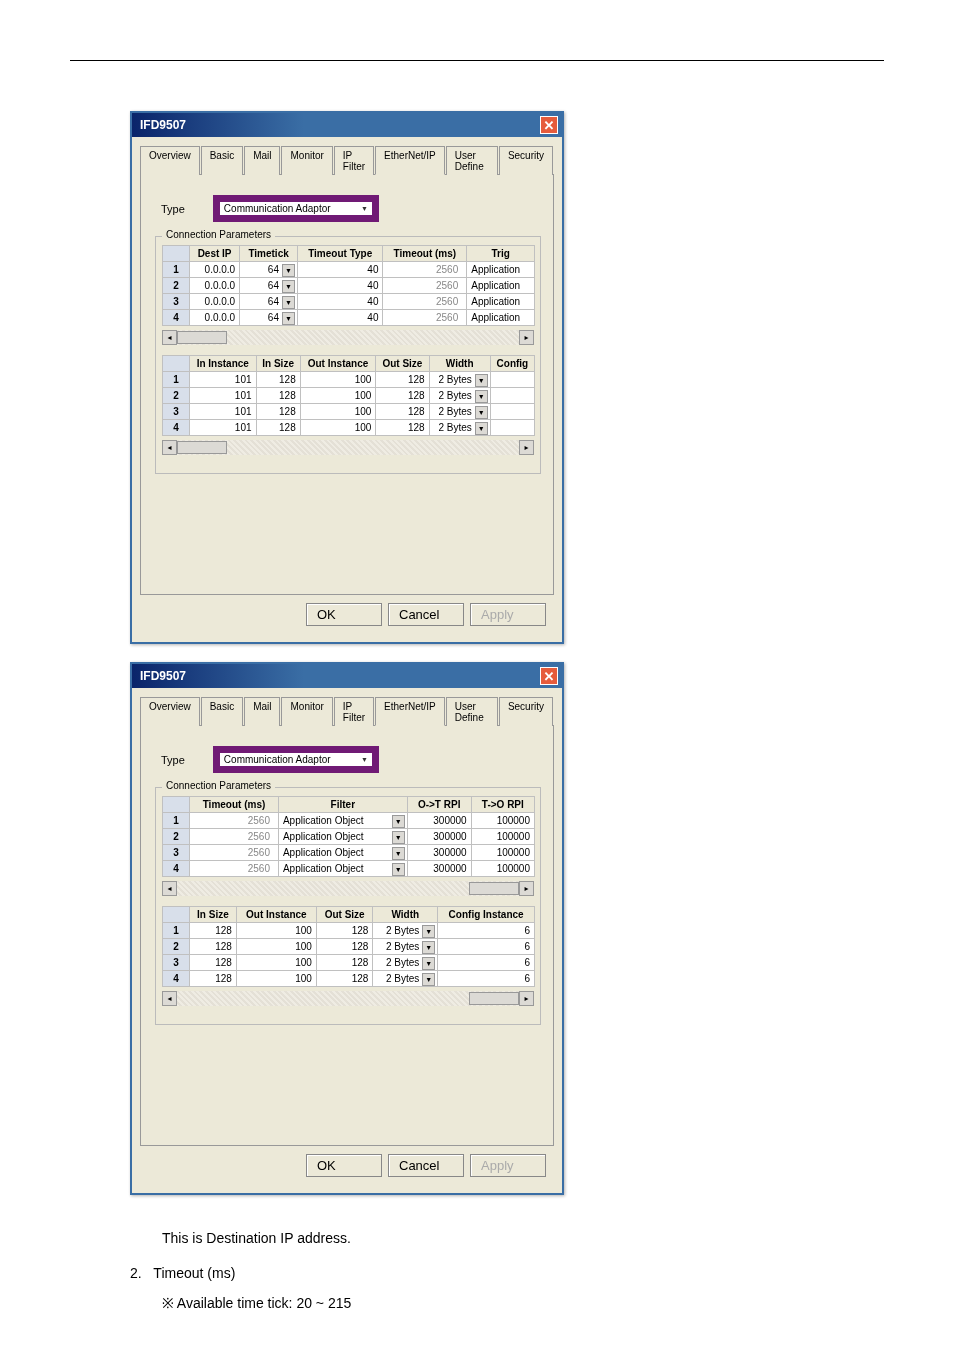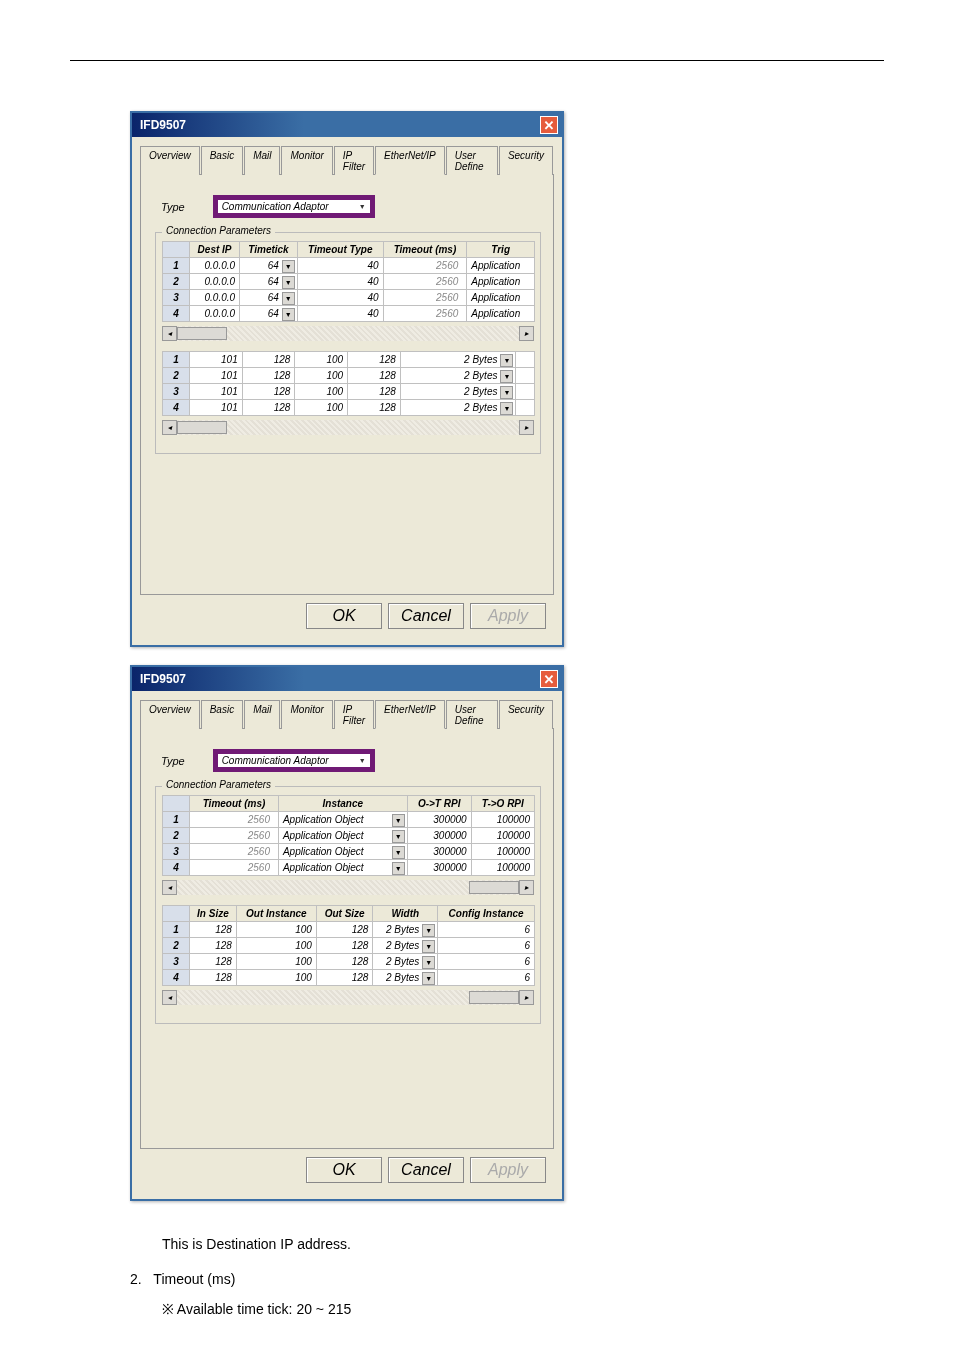--- a/index.html
+++ b/index.html
@@ -49,7 +49,6 @@
 .dialog-body {
   background: #ece9d8;
   padding: 8px 8px 8px 8px;
-  font-style: italic;
 }
 .tabs {
   display: flex;

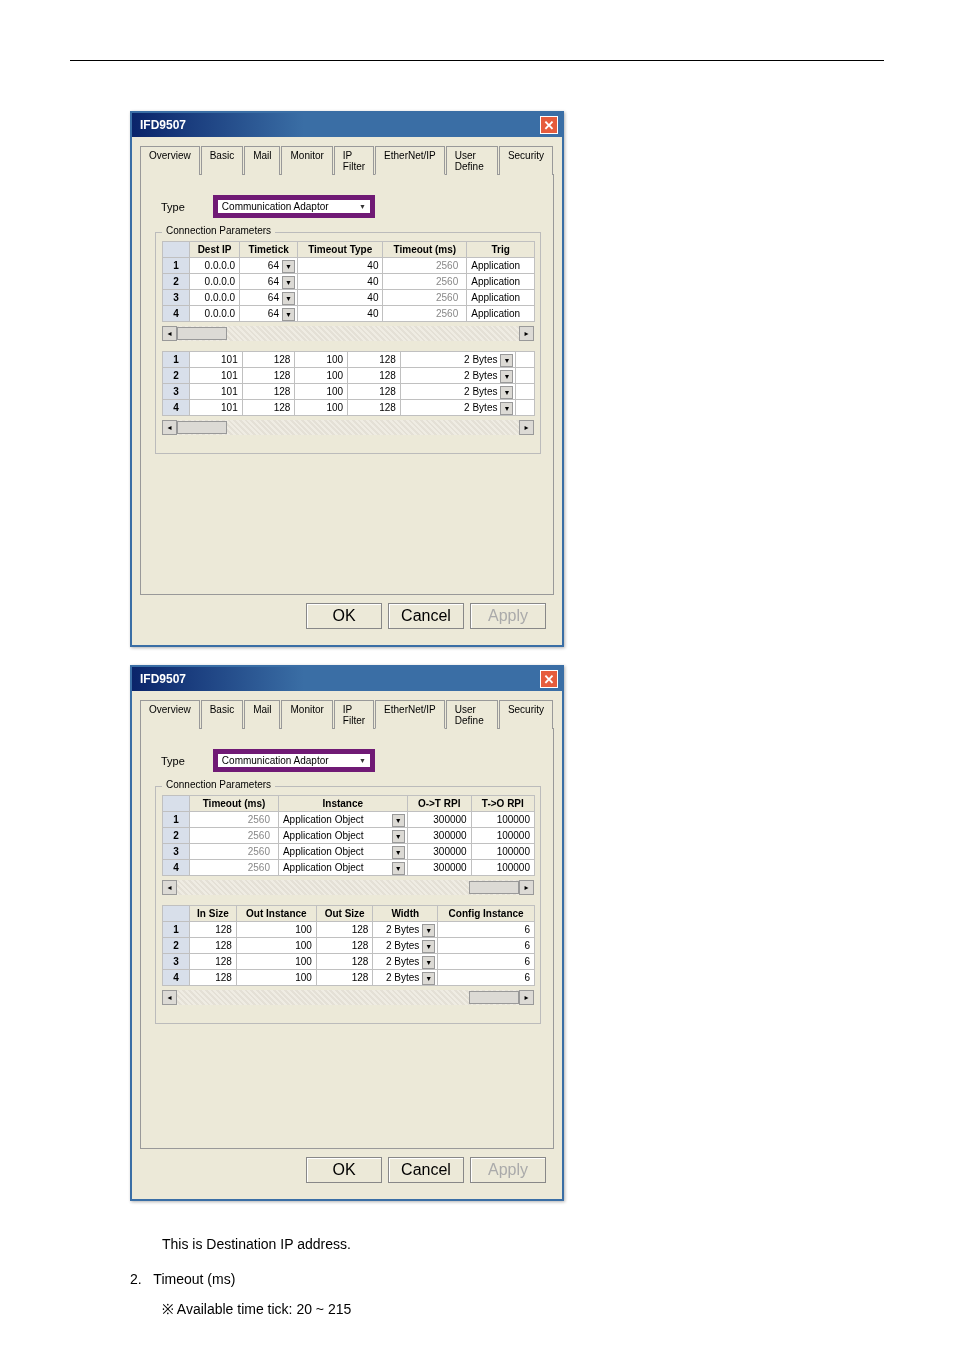--- a/index.html
+++ b/index.html
@@ -88,7 +88,7 @@
 .type-label { font-size: 11px; }
 .type-select {
   background: #fff;
-  border: 5px solid #701a75;
+  border: 7px solid #701a75;
   padding: 1px 18px 1px 4px;
   font-size: 10px;
   min-width: 130px;

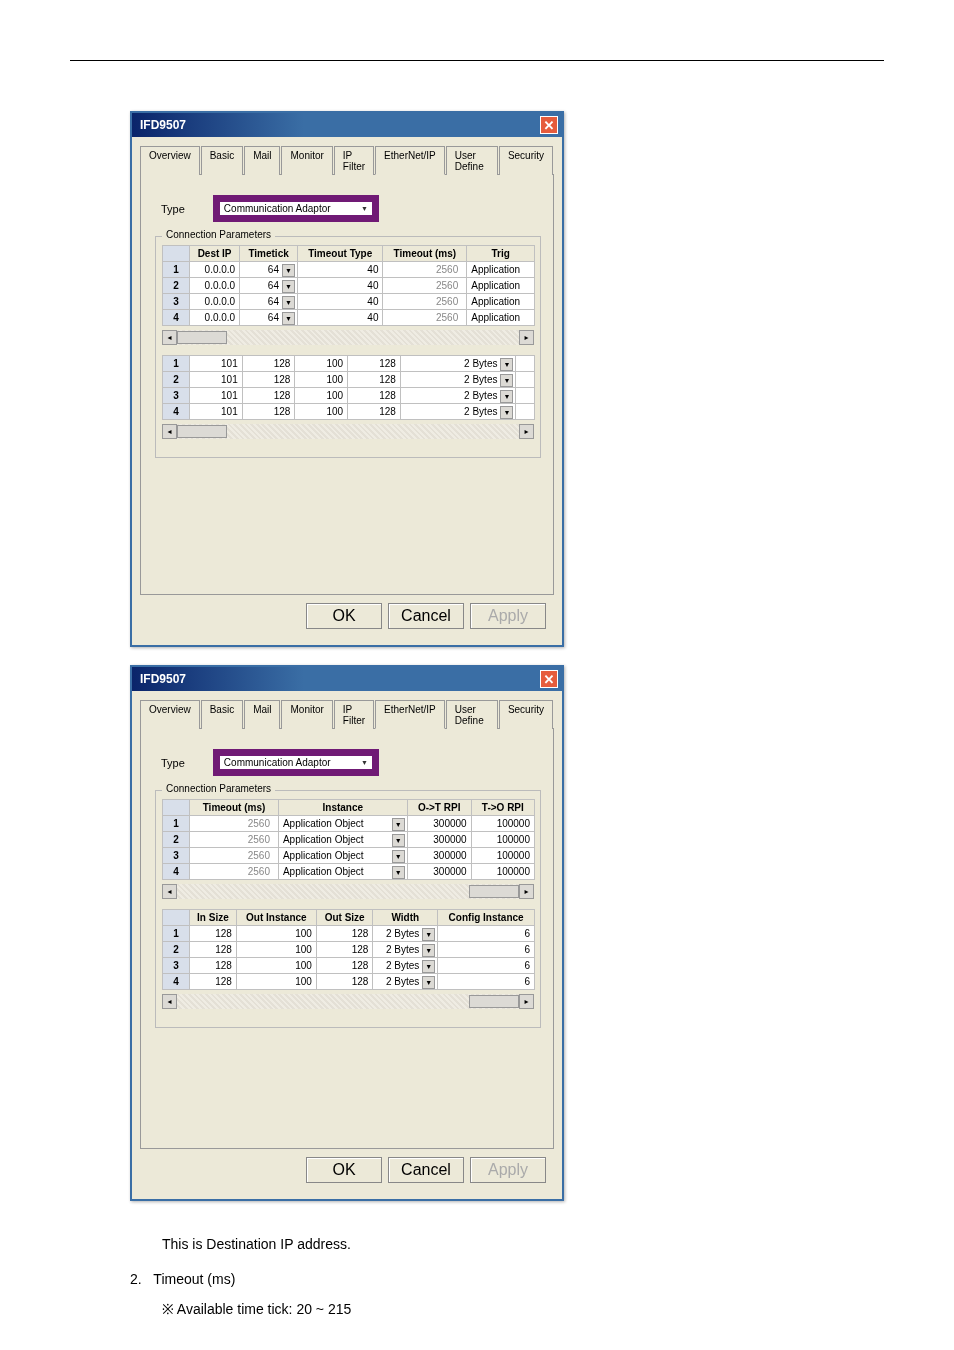--- a/index.html
+++ b/index.html
@@ -312,6 +312,15 @@
 
         <div class="grid">
           <div class="grid-row">
+            <div class="grid-hdr row-hdr">&nbsp;</div>
+            <div class="grid-hdr">In Instance</div>
+            <div class="grid-hdr">In Size</div>
+            <div class="grid-hdr">Out Instance</div>
+            <div class="grid-hdr">Out Size</div>
+            <div class="grid-hdr">Width</div>
+            <div class="grid-hdr">Config</div>
+          </div>
+          <div class="grid-row">
             <div class="grid-cell row-hdr">1</div>
             <div class="grid-cell input">101</div>
             <div class="grid-cell input">128</div>

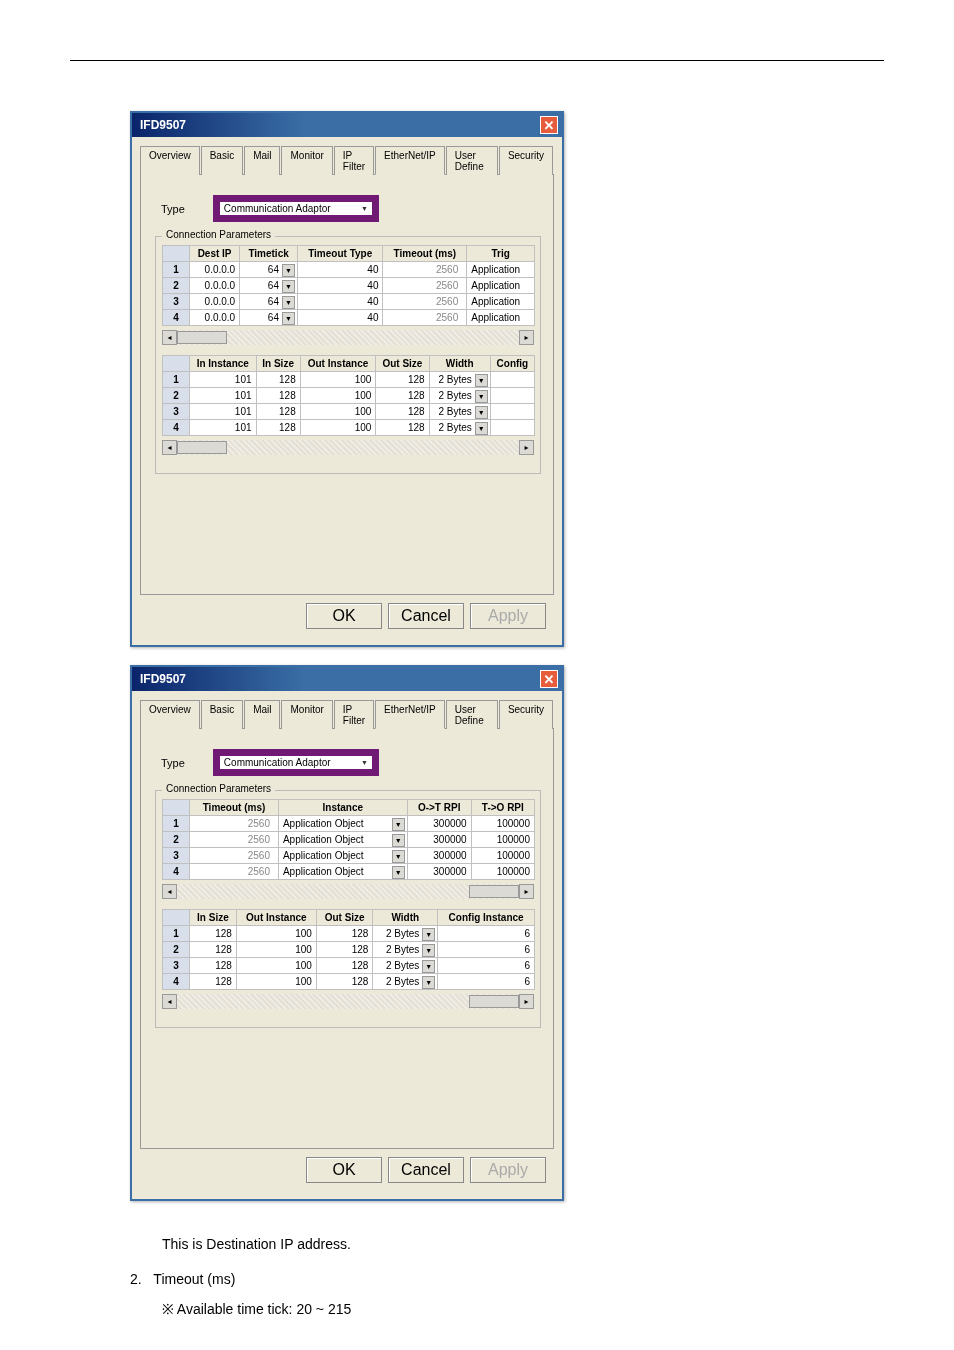--- a/index.html
+++ b/index.html
@@ -214,8 +214,7 @@
   background: #ece9d8;
   border: 1px solid #888;
   box-shadow: inset 1px 1px 0 #fff;
-  font-size: 16px;
-  text-align: center;
+  font-size: 13px;
 }
 .btn.disabled { color: #aaa; }
 .doc-text {

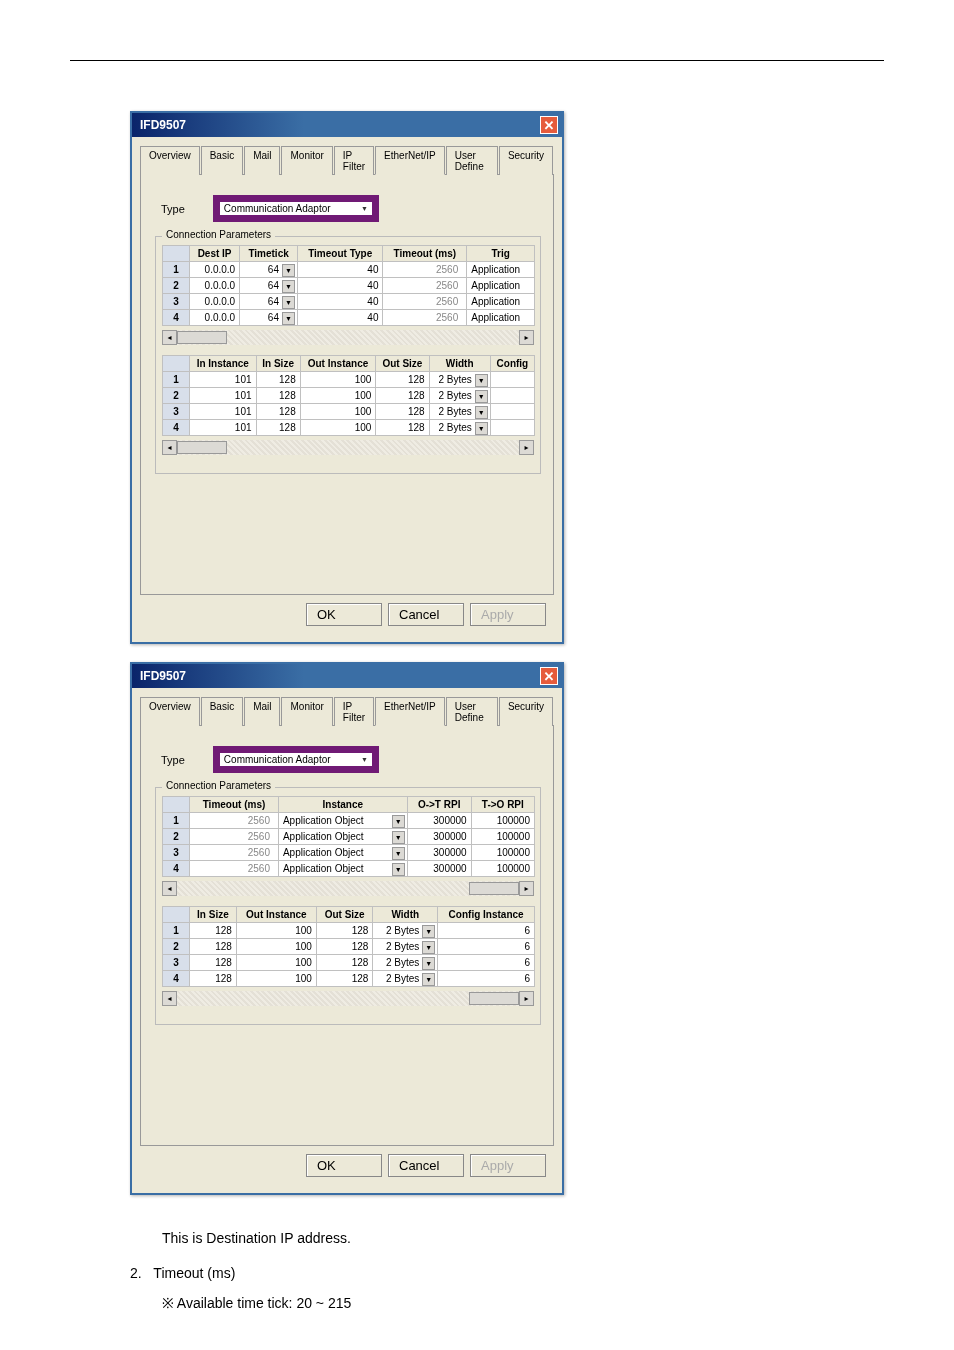--- a/index.html
+++ b/index.html
@@ -403,7 +403,7 @@
           <div class="grid-row">
             <div class="grid-hdr row-hdr">&nbsp;</div>
             <div class="grid-hdr">Timeout (ms)</div>
-            <div class="grid-hdr">Instance</div>
+            <div class="grid-hdr">Filter</div>
             <div class="grid-hdr">O-&gt;T RPI</div>
             <div class="grid-hdr">T-&gt;O RPI</div>
           </div>

